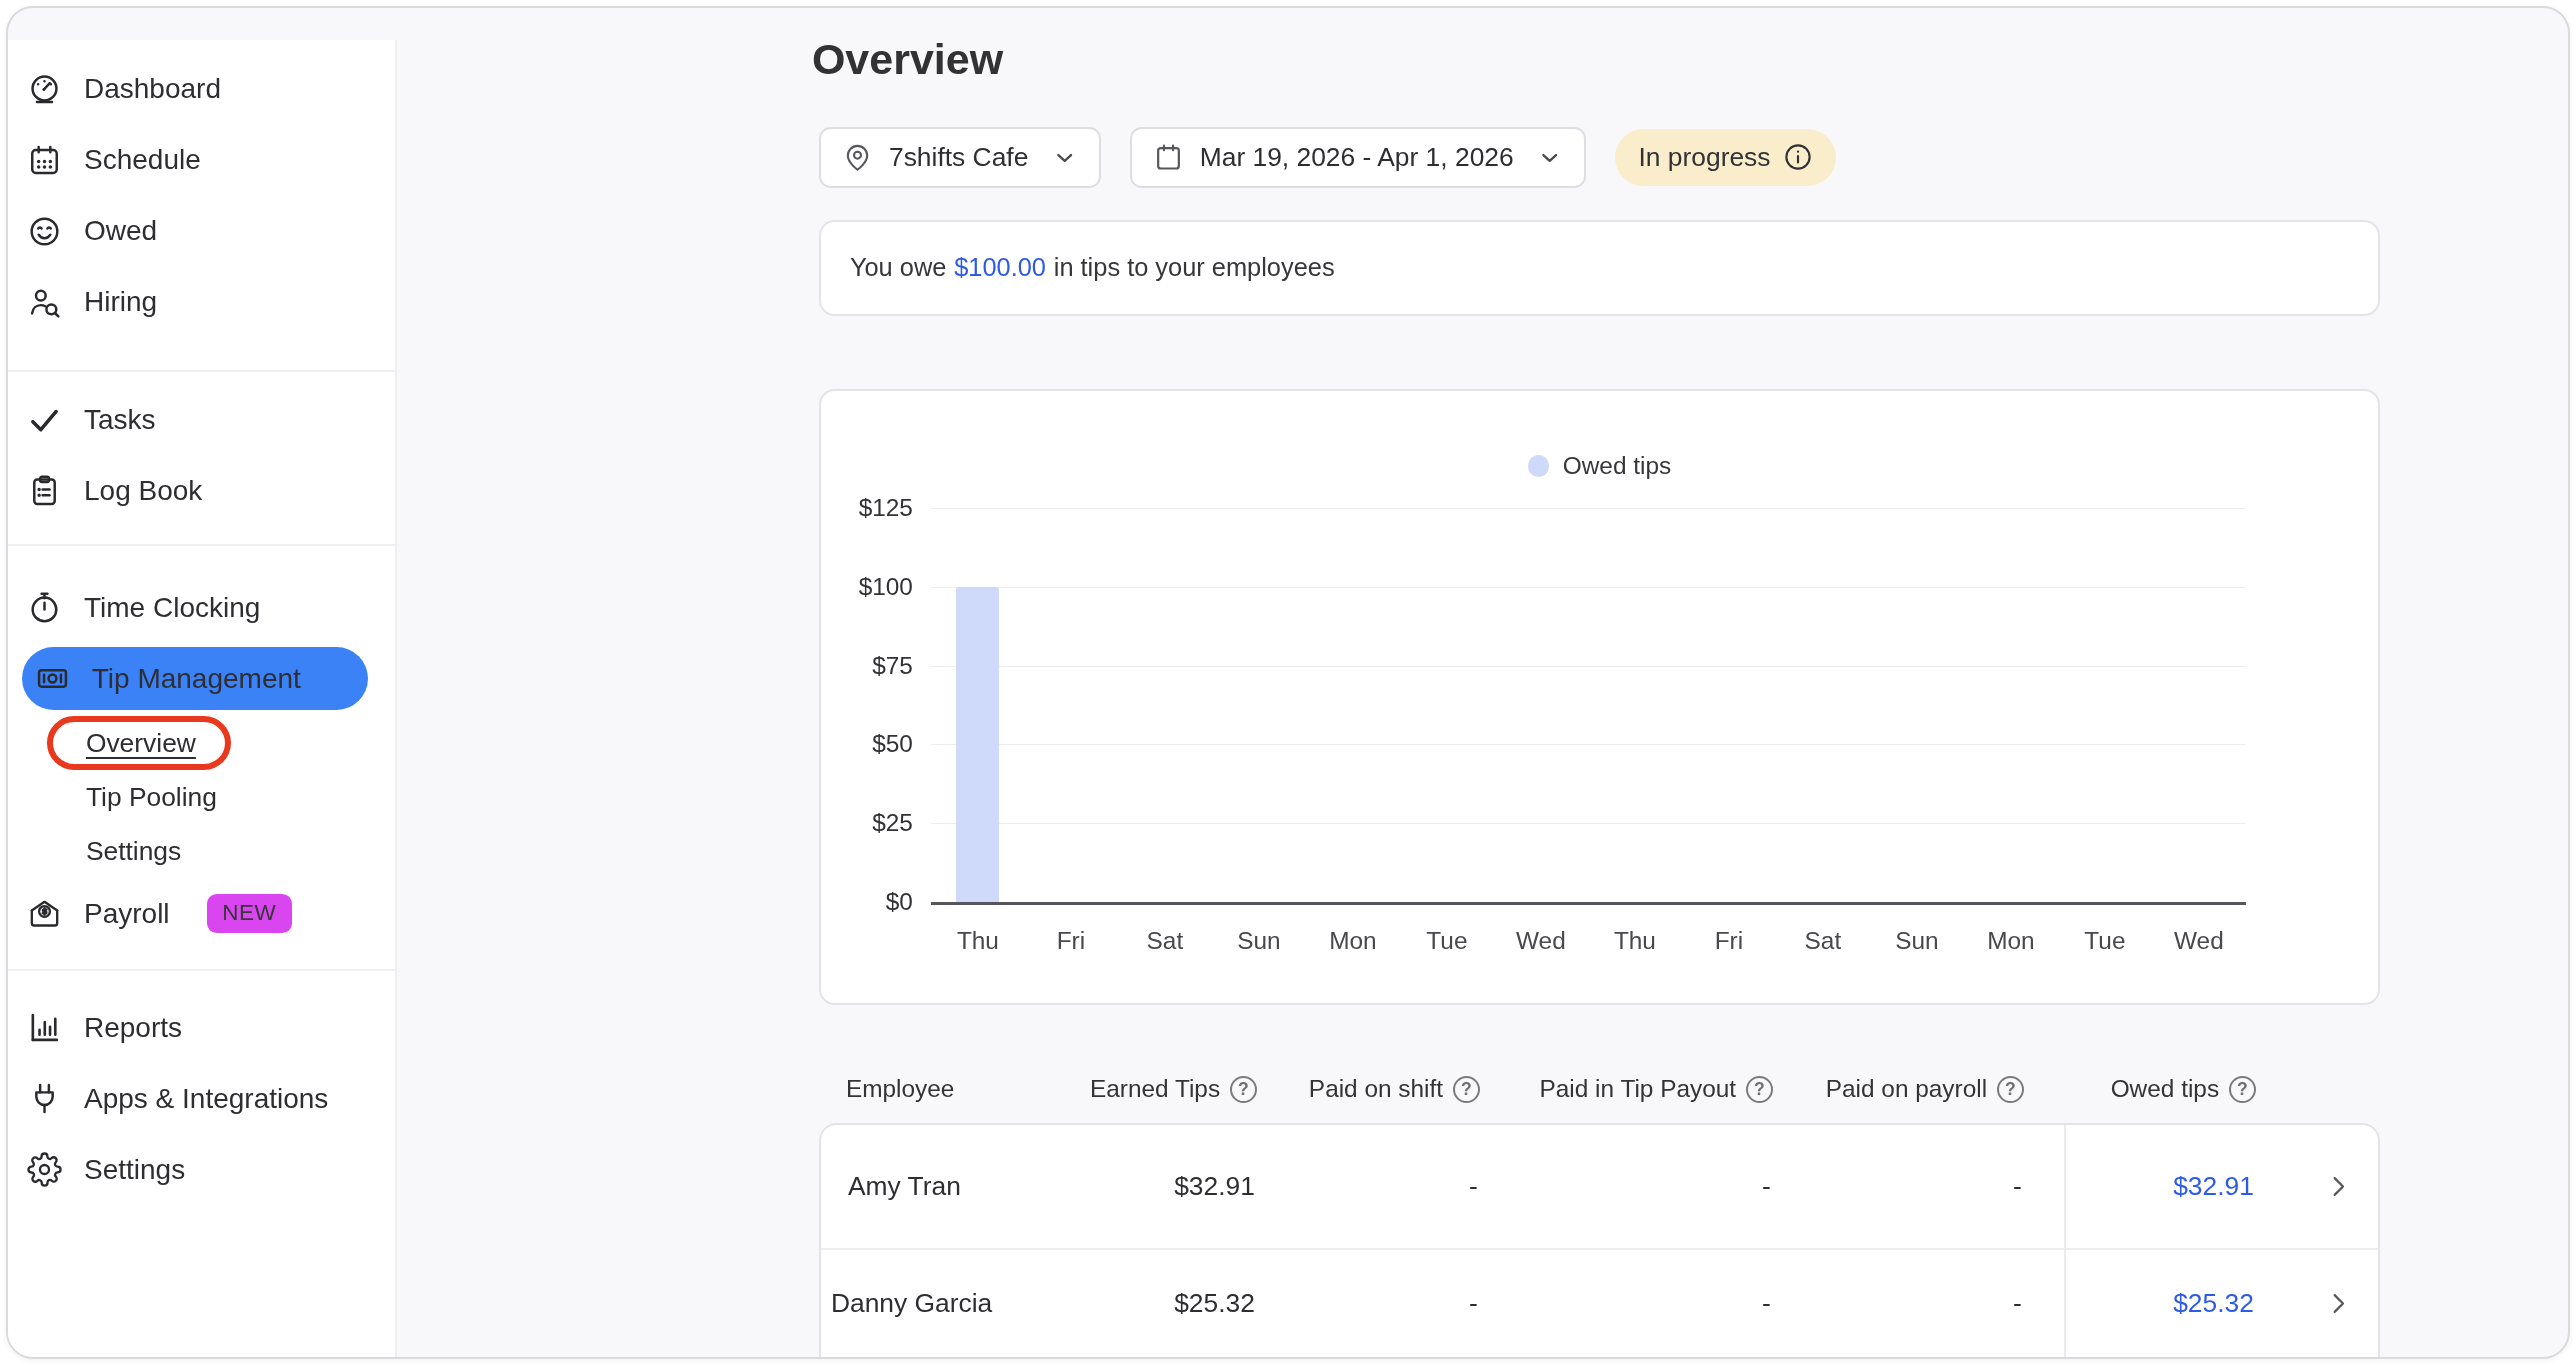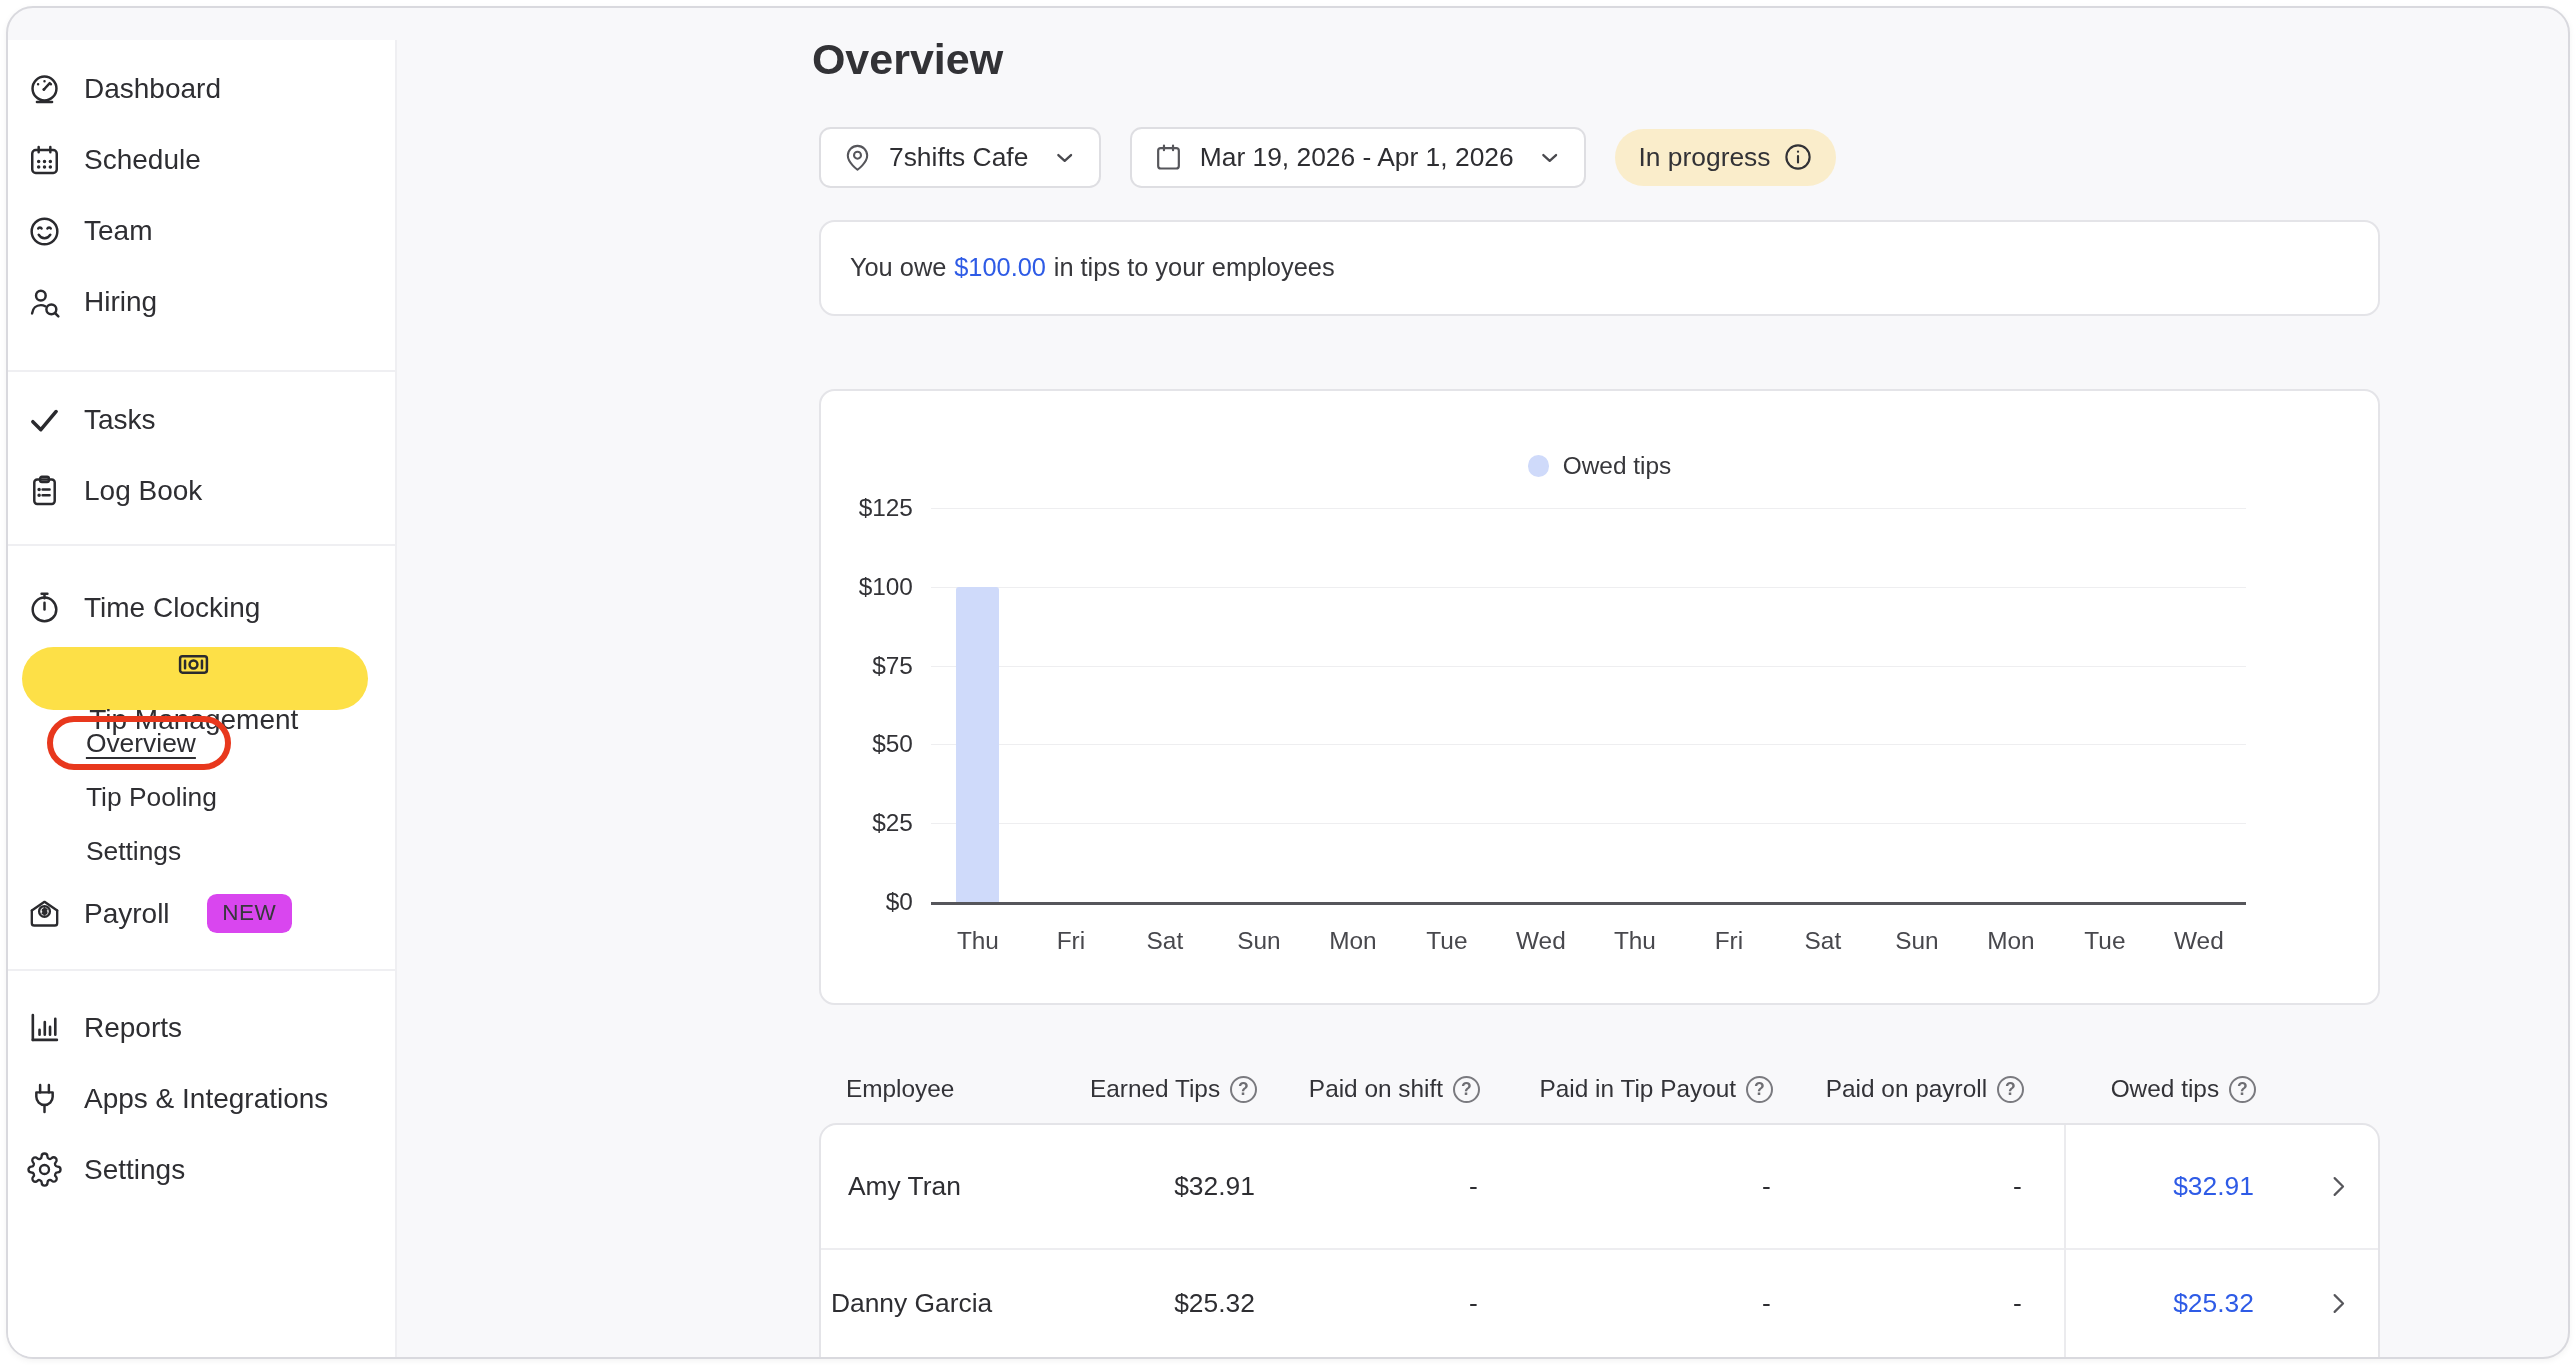--- a/index.html
+++ b/index.html
@@ -115,7 +115,7 @@
             <path d="M8 14.2c1 1.7 2.4 2.5 4 2.5s3-.8 4-2.5"></path>
           </svg>
         </span>
-        <span class="nav-label">Team</span>
+        <span class="nav-label">Owed</span>
       </div>
       <div class="nav-item">
         <span class="ic">

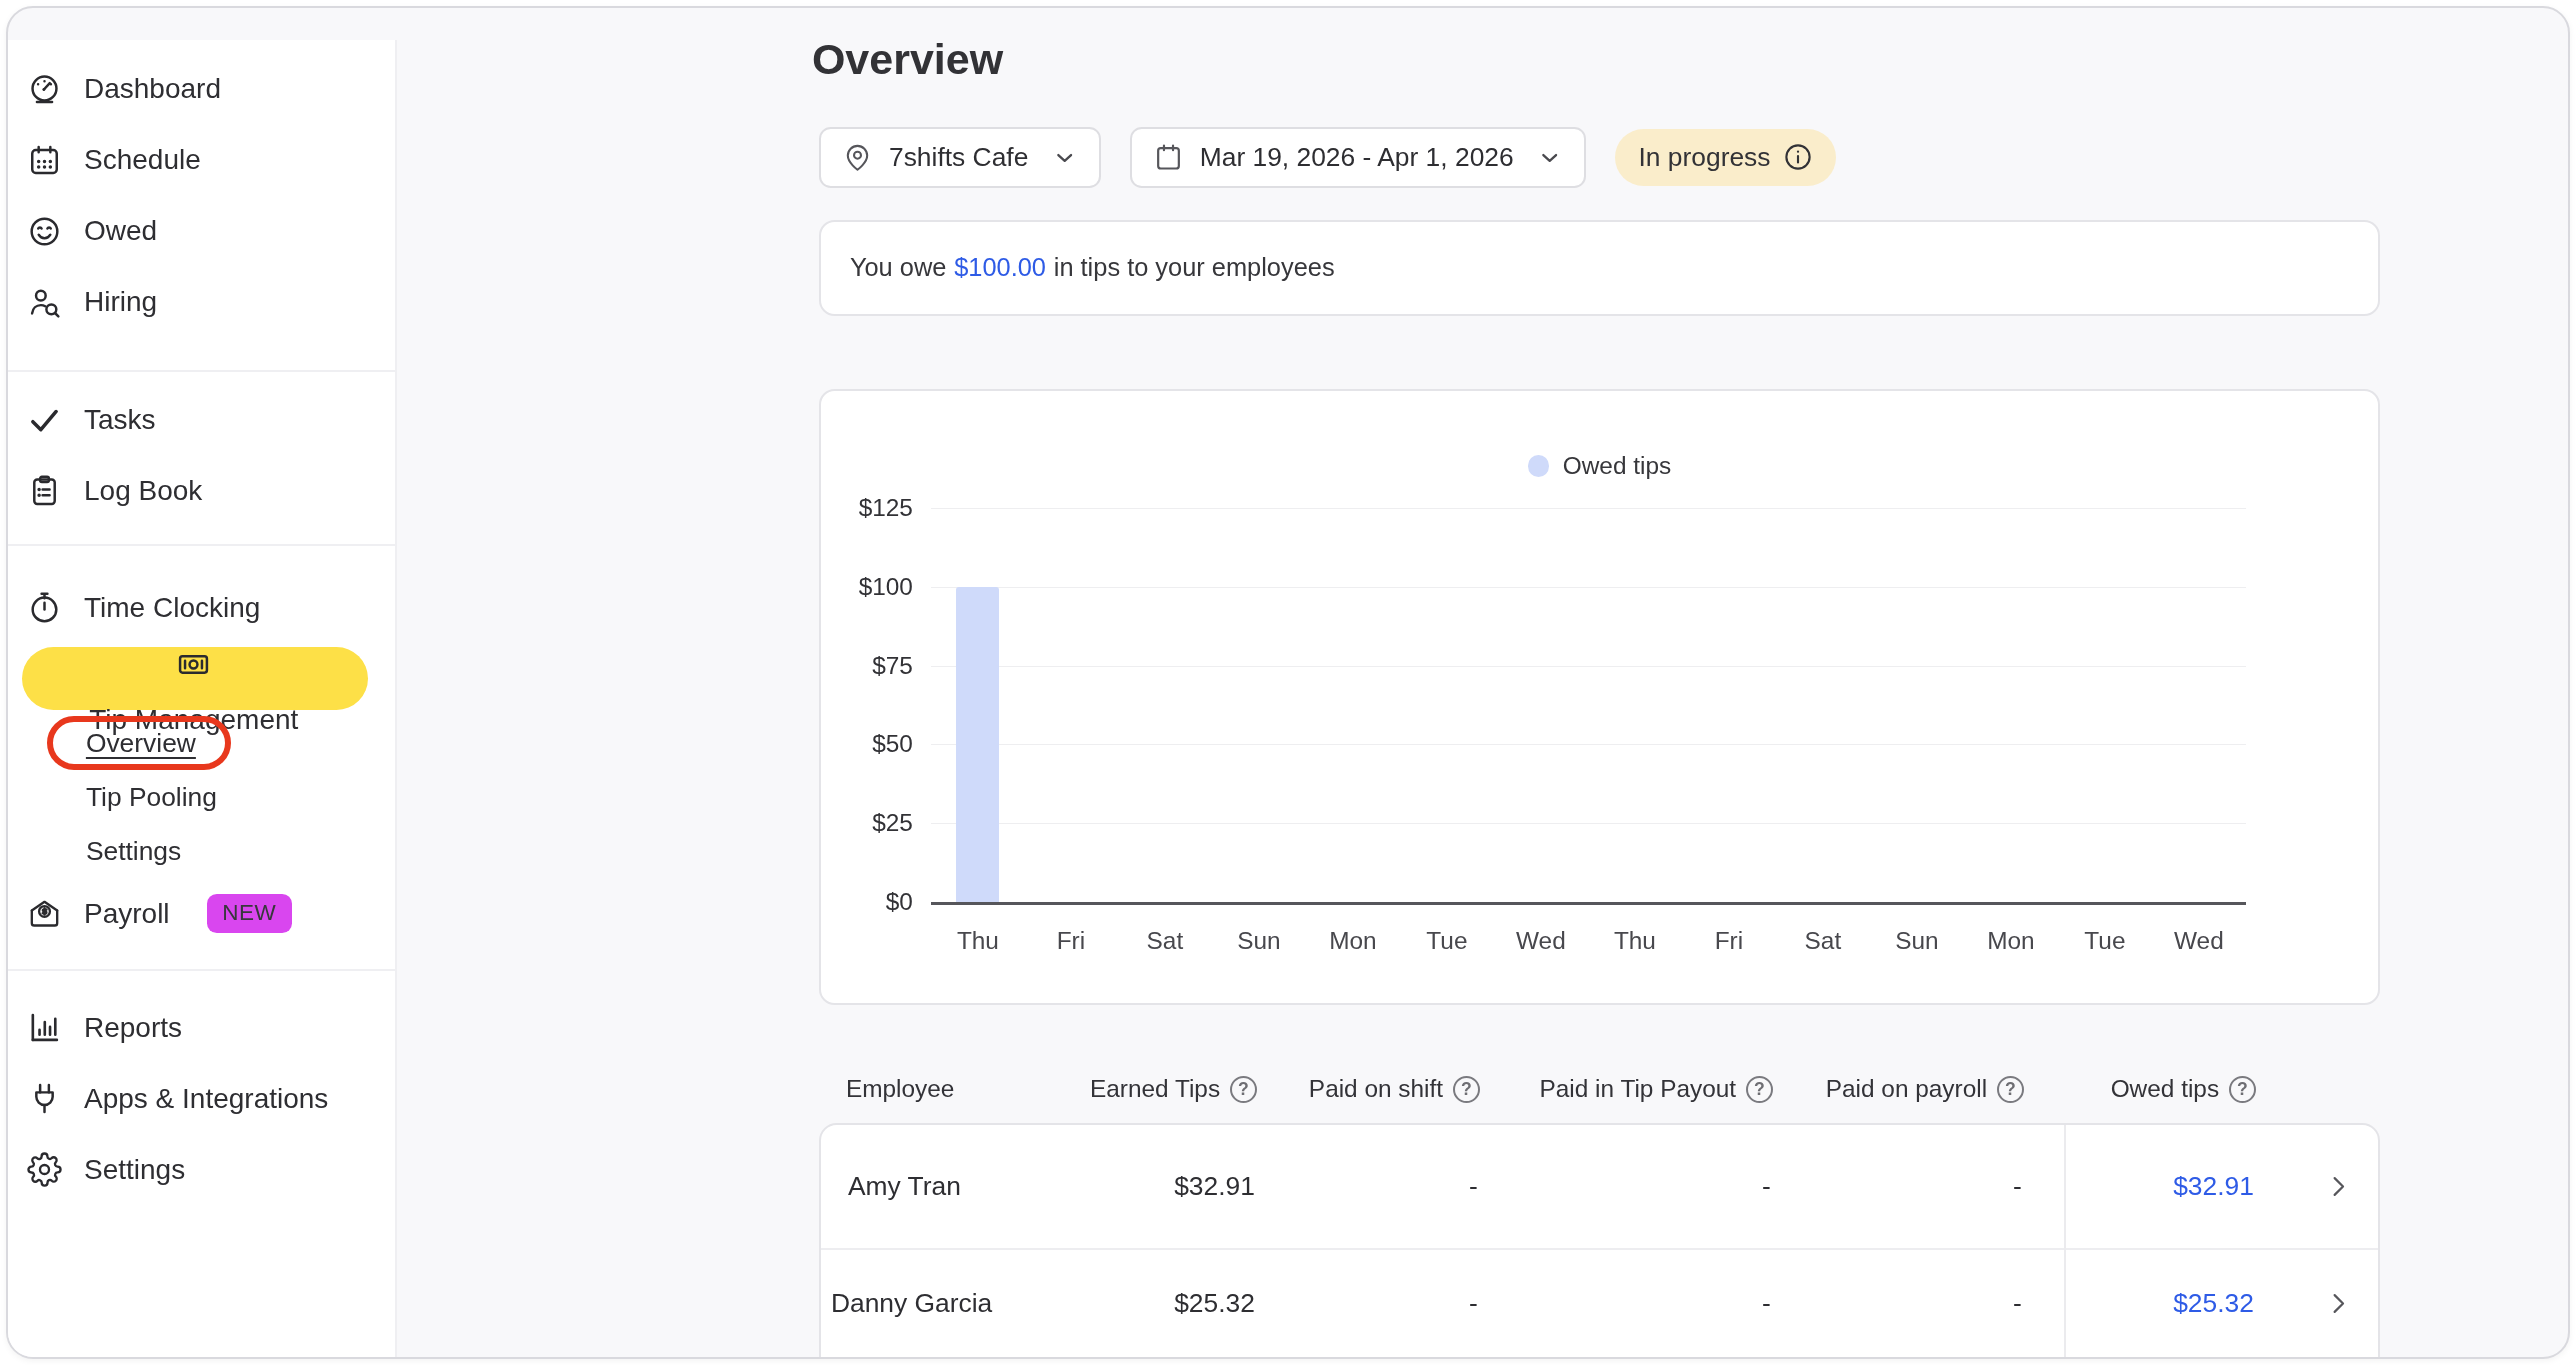--- a/index.html
+++ b/index.html
@@ -23,7 +23,7 @@
   .nav-item .ic{width:35px;height:35px;flex:none;display:flex;align-items:center;justify-content:center;color:#2A2A2E;}
   .nav-item .ic svg{width:35px;height:35px;}
   .nav-item.active{height:63px;margin:3.9px 27px 4.9px 13.7px;border-radius:39px;
-    background:#fde047;padding-left:13.7px;flex-direction:column;}
+    background:#3b82f6;padding-left:13.7px;}
   .nav-label{white-space:nowrap;}
   .new-badge{background:#d946ef;color:#37373B;font-size:22.5px;font-weight:500;
     letter-spacing:0.5px;padding:7.8px 15.6px;border-radius:9.8px;margin-left:15.6px;line-height:1;}

